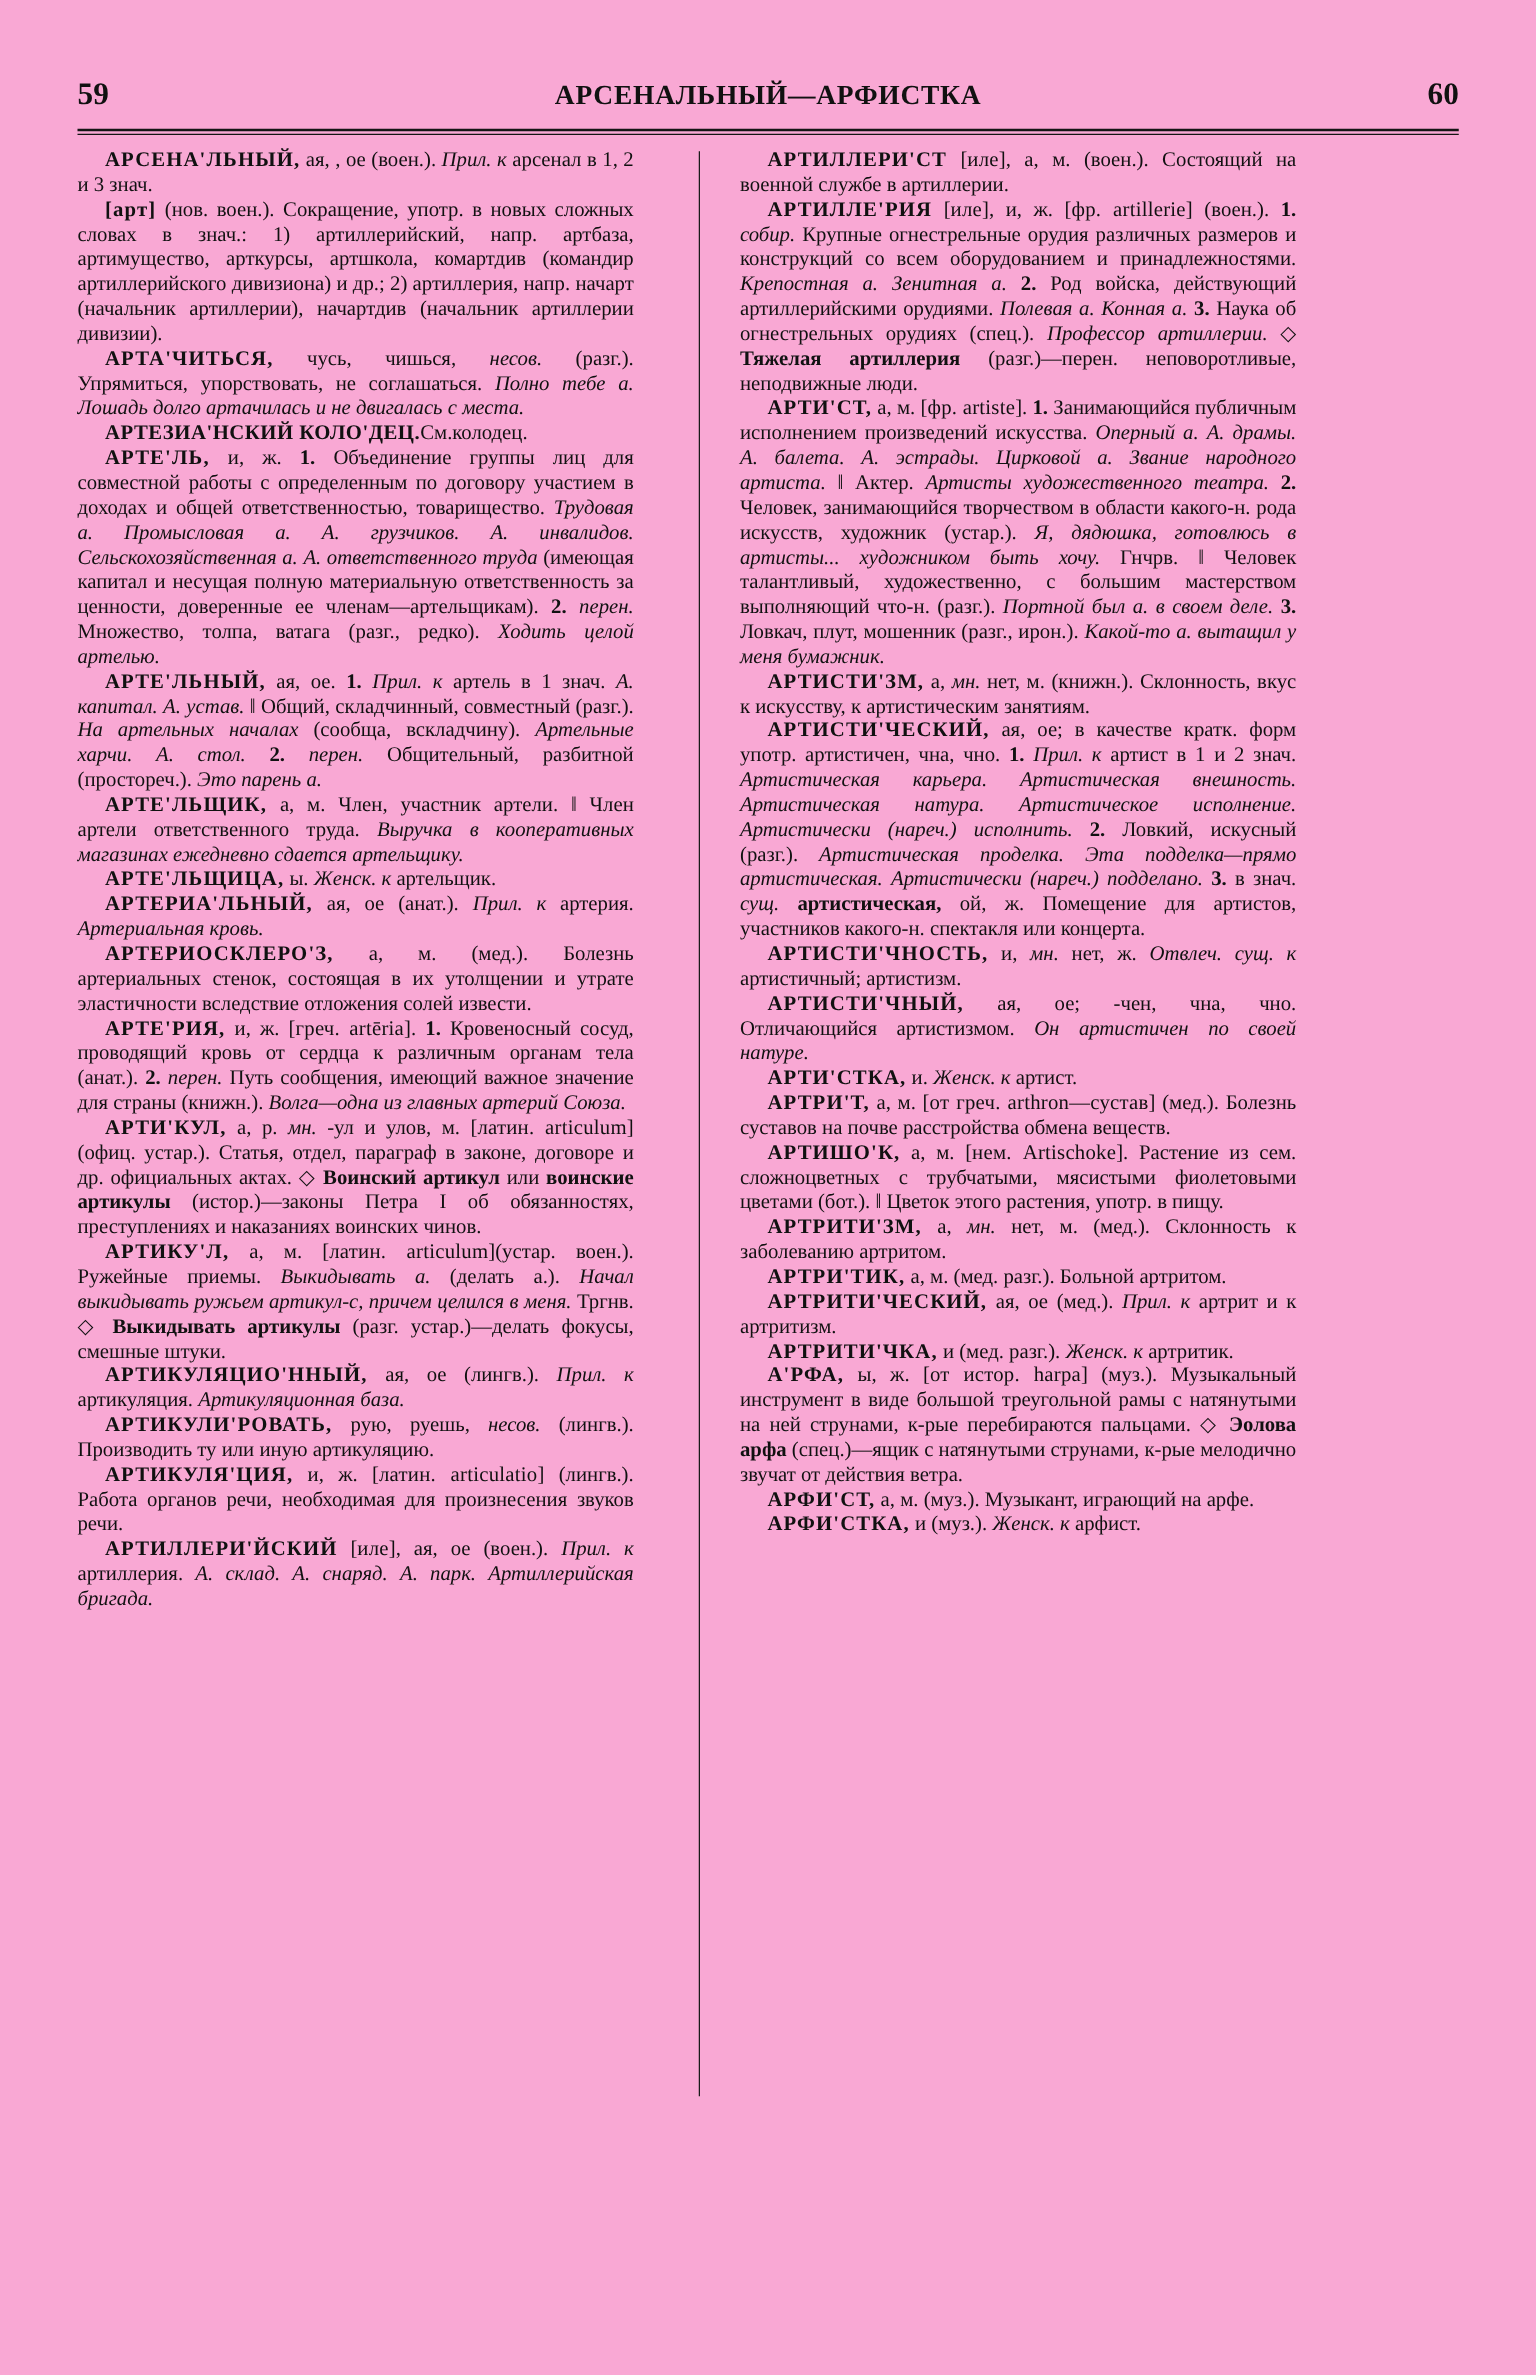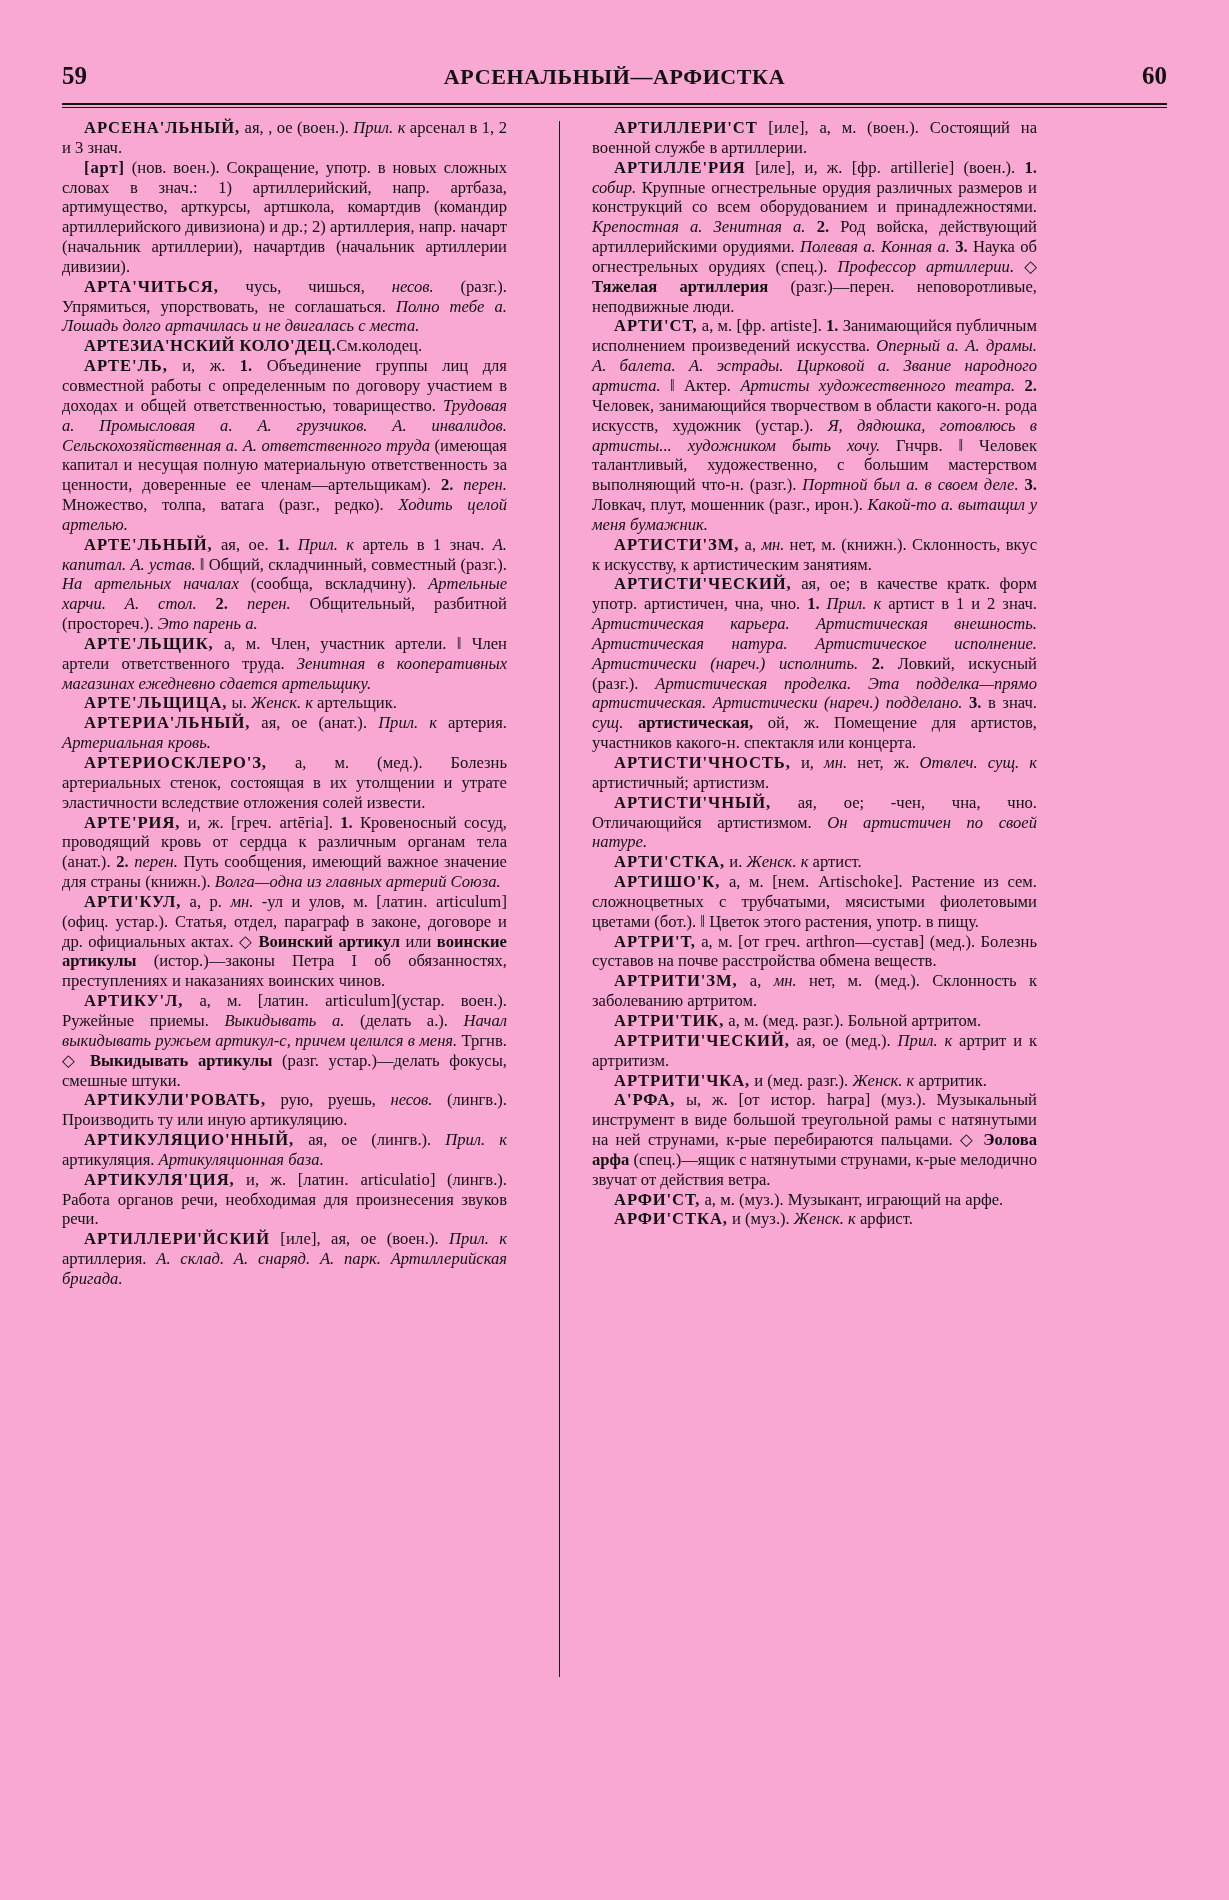--- a/index.html
+++ b/index.html
@@ -138,7 +138,7 @@
         <p class="entry"><span class="hw hw-sm">АРТЕЗИА'НСКИЙ КОЛО'ДЕЦ.</span><span class="body">См.колодец.</span></p>
         <p class="entry"><span class="hw">АРТЕ'ЛЬ,</span><span class="body"> и, ж. <b class="num">1.</b> Объединение группы лиц для совместной работы с определенным по договору участием в доходах и общей ответственностью, товарищество. <i class="it">Трудовая а.</i> <i class="it">Промысловая а.</i> <i class="it">А. грузчиков.</i> <i class="it">А. инвалидов.</i> <i class="it">Сельскохозяйственная а.</i> <i class="it">А. ответственного труда</i> (имеющая капитал и несущая полную материальную ответственность за ценности, доверенные ее членам—артельщикам). <b class="num">2.</b> <i class="it">перен.</i> Множество, толпа, ватага (разг., редко). <i class="it">Ходить целой артелью.</i></span></p>
         <p class="entry"><span class="hw">АРТЕ'ЛЬНЫЙ,</span><span class="body"> ая, ое. <b class="num">1.</b> <i class="it">Прил. к</i> артель в 1 знач. <i class="it">А. капитал.</i> <i class="it">А. устав.</i> ‖ Общий, складчинный, совместный (разг.). <i class="it">На артельных началах</i> (сообща, вскладчину). <i class="it">Артельные харчи.</i> <i class="it">А. стол.</i> <b class="num">2.</b> <i class="it">перен.</i> Общительный, разбитной (простореч.). <i class="it">Это парень а.</i></span></p>
-        <p class="entry"><span class="hw">АРТЕ'ЛЬЩИК,</span><span class="body"> а, м. Член, участник артели. ‖ Член артели ответственного труда. <i class="it">Зенитная в кооперативных магазинах ежедневно сдается артельщику.</i></span></p>
+        <p class="entry"><span class="hw">АРТЕ'ЛЬЩИК,</span><span class="body"> а, м. Член, участник артели. ‖ Член артели ответственного труда. <i class="it">Выручка в кооперативных магазинах ежедневно сдается артельщику.</i></span></p>
         <p class="entry"><span class="hw">АРТЕ'ЛЬЩИЦА,</span><span class="body"> ы. <i class="it">Женск. к</i> артельщик.</span></p>
         <p class="entry"><span class="hw">АРТЕРИА'ЛЬНЫЙ,</span><span class="body"> ая, ое (анат.). <i class="it">Прил. к</i> артерия. <i class="it">Артериальная кровь.</i></span></p>
         <p class="entry"><span class="hw">АРТЕРИОСКЛЕРО'З,</span><span class="body"> а, м. (мед.). Болезнь артериальных стенок, состоящая в их утолщении и утрате эластичности вследствие отложения солей извести.</span></p>

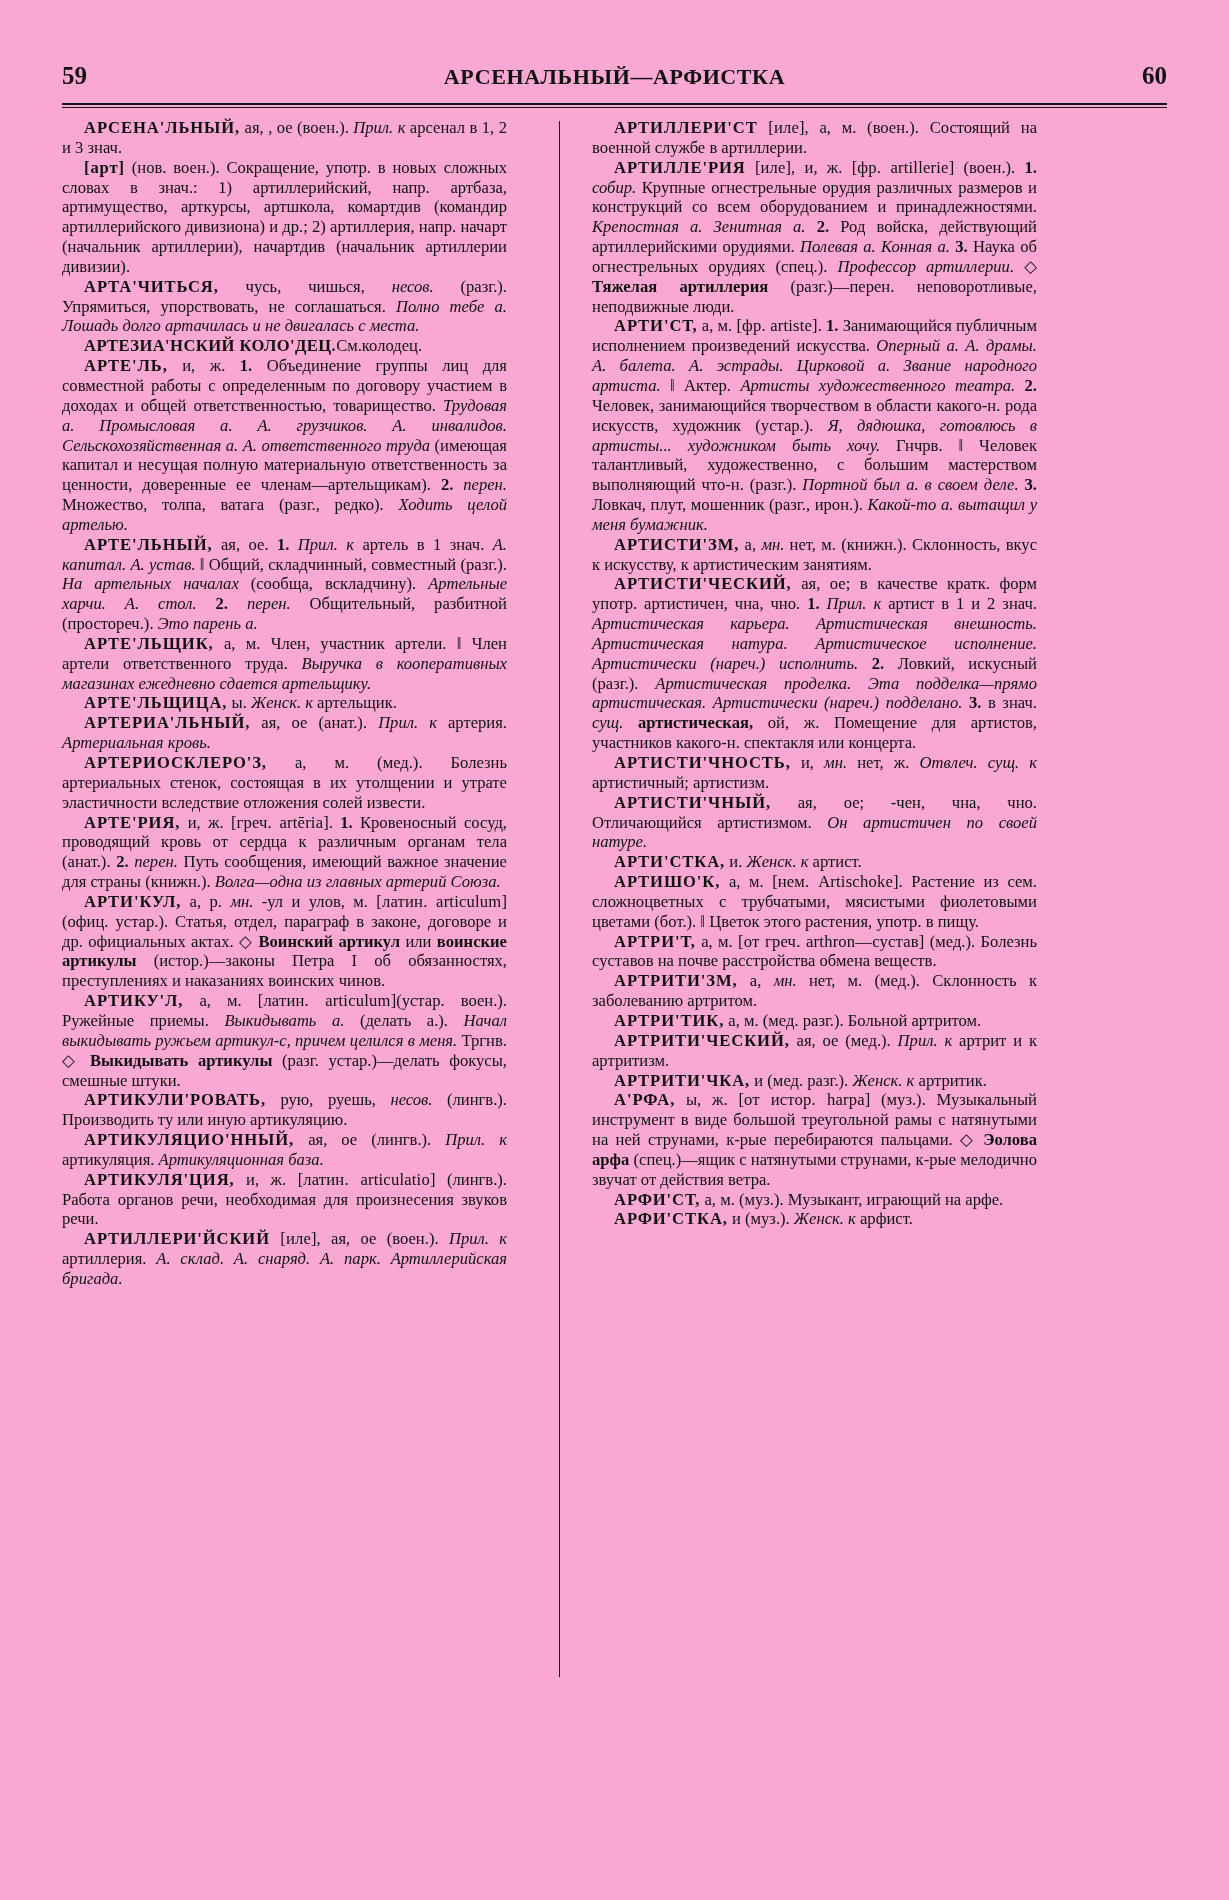--- a/index.html
+++ b/index.html
@@ -160,8 +160,8 @@
         <p class="entry"><span class="hw">АРТИСТИ'ЧНОСТЬ,</span><span class="body"> и, <i class="it">мн.</i> нет, ж. <i class="it">Отвлеч. <i class="it">сущ.</i> к</i> артистичный; артистизм.</span></p>
         <p class="entry"><span class="hw">АРТИСТИ'ЧНЫЙ,</span><span class="body"> ая, ое; -чен, чна, чно. Отличающийся артистизмом. <i class="it">Он артистичен по своей натуре.</i></span></p>
         <p class="entry"><span class="hw">АРТИ'СТКА,</span><span class="body"> и. <i class="it">Женск. к</i> артист.</span></p>
+        <p class="entry"><span class="hw">АРТРИ'Т,</span><span class="body"> а, м. [<span class="lat">от греч. arthron—сустав</span>] (мед.). Болезнь суставов на почве расстройства обмена веществ.</span></p>
         <p class="entry"><span class="hw">АРТИШО'К,</span><span class="body"> а, м. [<span class="lat">нем. Artischoke</span>]. Растение из сем. сложноцветных с трубчатыми, мясистыми фиолетовыми цветами (бот.). ‖ Цветок этого растения, употр. в пищу.</span></p>
-        <p class="entry"><span class="hw">АРТРИ'Т,</span><span class="body"> а, м. [<span class="lat">от греч. arthron—сустав</span>] (мед.). Болезнь суставов на почве расстройства обмена веществ.</span></p>
         <p class="entry"><span class="hw">АРТРИТИ'ЗМ,</span><span class="body"> а, <i class="it">мн.</i> нет, м. (мед.). Склонность к заболеванию артритом.</span></p>
         <p class="entry"><span class="hw">АРТРИ'ТИК,</span><span class="body"> а, м. (мед. разг.). Больной артритом.</span></p>
         <p class="entry"><span class="hw">АРТРИТИ'ЧЕСКИЙ,</span><span class="body"> ая, ое (мед.). <i class="it">Прил. к</i> артрит и к артритизм.</span></p>

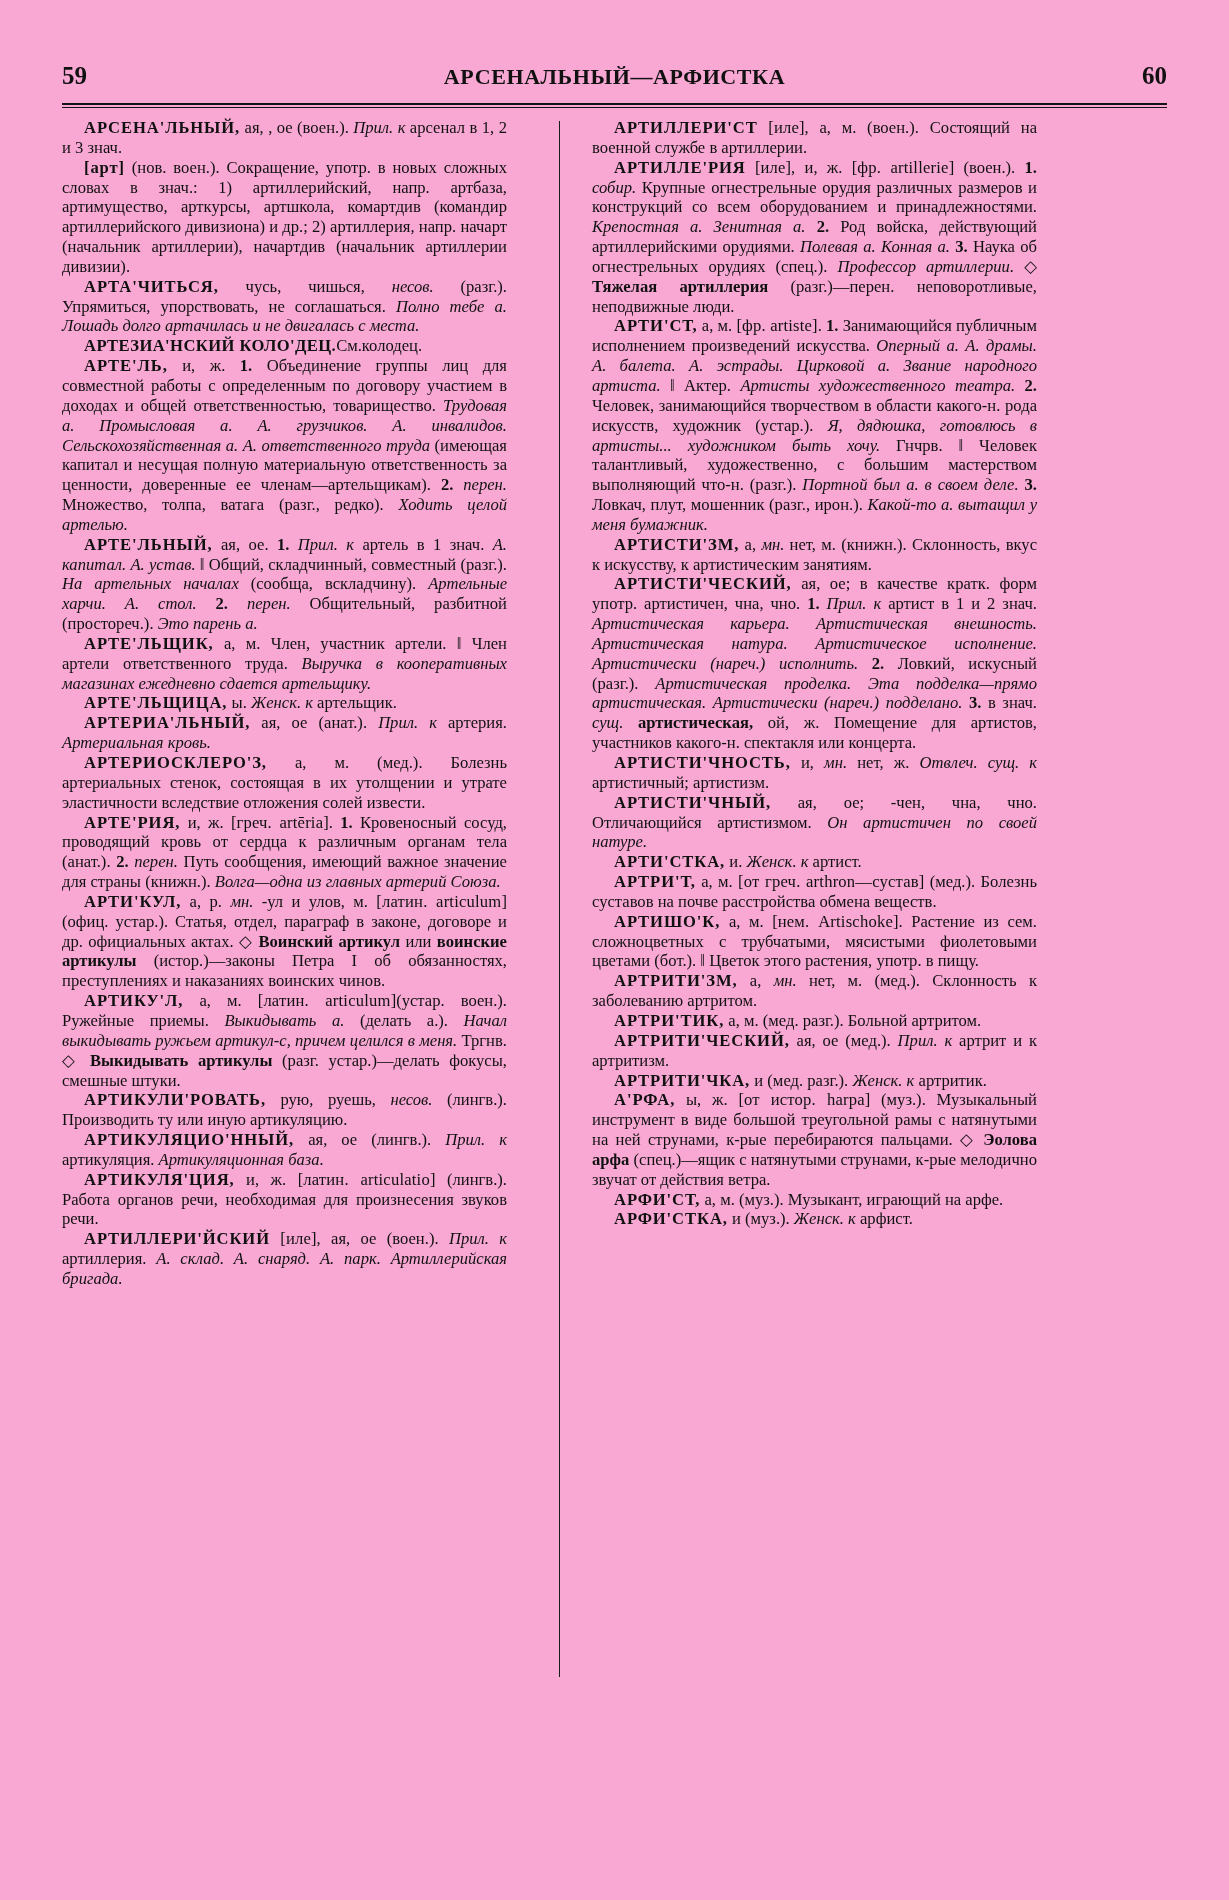--- a/index.html
+++ b/index.html
@@ -145,8 +145,8 @@
         <p class="entry"><span class="hw">АРТЕ'РИЯ,</span><span class="body"> и, ж. [<span class="lat">греч. artēria</span>]. <b class="num">1.</b> Кровеносный сосуд, проводящий кровь от сердца к различным органам тела (анат.). <b class="num">2.</b> <i class="it">перен.</i> Путь сообщения, имеющий важное значение для страны (книжн.). <i class="it">Волга—одна из главных артерий Союза.</i></span></p>
         <p class="entry"><span class="hw">АРТИ'КУЛ,</span><span class="body"> а, р. <i class="it">мн.</i> -ул и улов, м. [<span class="lat">латин. articulum</span>] (офиц. устар.). Статья, отдел, параграф в законе, договоре и др. официальных актах. ◇ <b class="bi">Воинский артикул</b> или <b class="bi">воинские артикулы</b> (истор.)—законы Петра I об обязанностях, преступлениях и наказаниях воинских чинов.</span></p>
         <p class="entry"><span class="hw">АРТИКУ'Л,</span><span class="body"> а, м. [<span class="lat">латин. articulum</span>](устар. воен.). Ружейные приемы. <i class="it">Выкидывать а.</i> (делать а.). <i class="it">Начал выкидывать ружьем артикул-с, причем целился в меня.</i> Тргнв. ◇ <b class="bi">Выкидывать артикулы</b> (разг. устар.)—делать фокусы, смешные штуки.</span></p>
+        <p class="entry"><span class="hw">АРТИКУЛЯЦИО'ННЫЙ,</span><span class="body"> ая, ое (лингв.). <i class="it">Прил. к</i> артикуляция. <i class="it">Артикуляционная база.</i></span></p>
         <p class="entry"><span class="hw">АРТИКУЛИ'РОВАТЬ,</span><span class="body"> рую, руешь, <i class="it">несов.</i> (лингв.). Производить ту или иную артикуляцию.</span></p>
-        <p class="entry"><span class="hw">АРТИКУЛЯЦИО'ННЫЙ,</span><span class="body"> ая, ое (лингв.). <i class="it">Прил. к</i> артикуляция. <i class="it">Артикуляционная база.</i></span></p>
         <p class="entry"><span class="hw">АРТИКУЛЯ'ЦИЯ,</span><span class="body"> и, ж. [<span class="lat">латин. articulatio</span>] (лингв.). Работа органов речи, необходимая для произнесения звуков речи.</span></p>
         <p class="entry"><span class="hw">АРТИЛЛЕРИ'ЙСКИЙ</span><span class="body"> [<span class="lat">иле</span>], ая, ое (воен.). <i class="it">Прил. к</i> артиллерия. <i class="it">А. склад.</i> <i class="it">А. снаряд.</i> <i class="it">А. парк.</i> <i class="it">Артиллерийская бригада.</i></span></p>
       </div>

